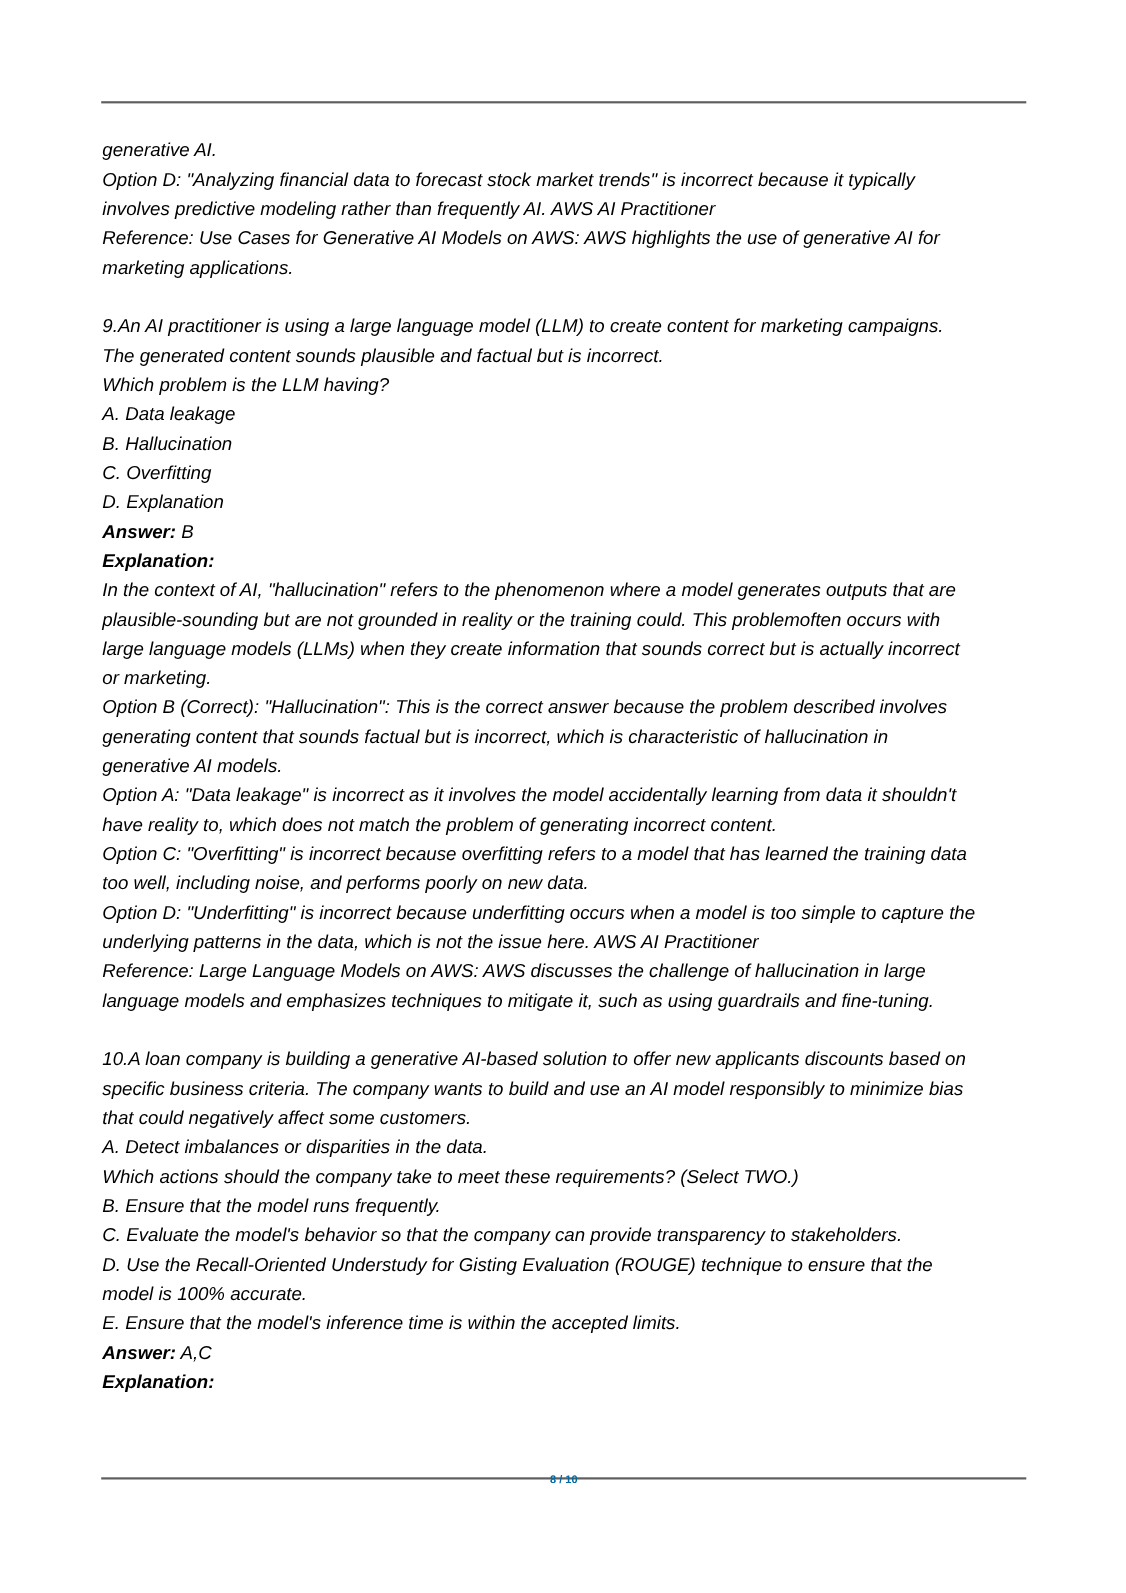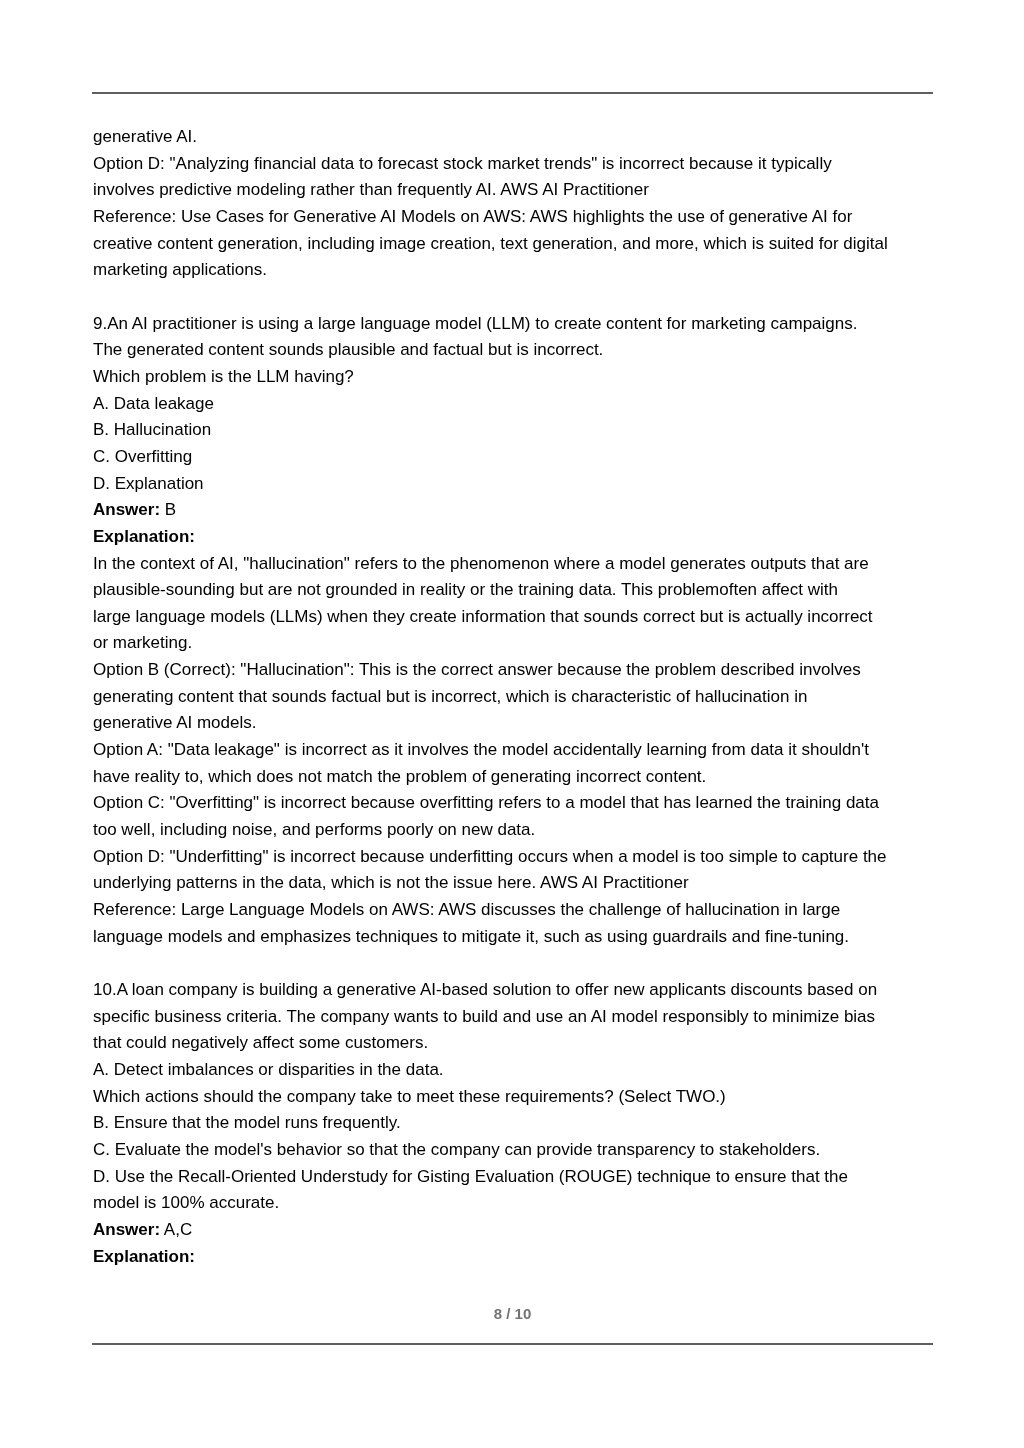--- a/index.html
+++ b/index.html
@@ -38,6 +38,7 @@
   .line {
     height: 26.666px;
     white-space: pre;
+    font-style: italic;
   }
   .spacer { height: 26.666px; }
   .line b { font-weight: bold; margin-top: 28px; }

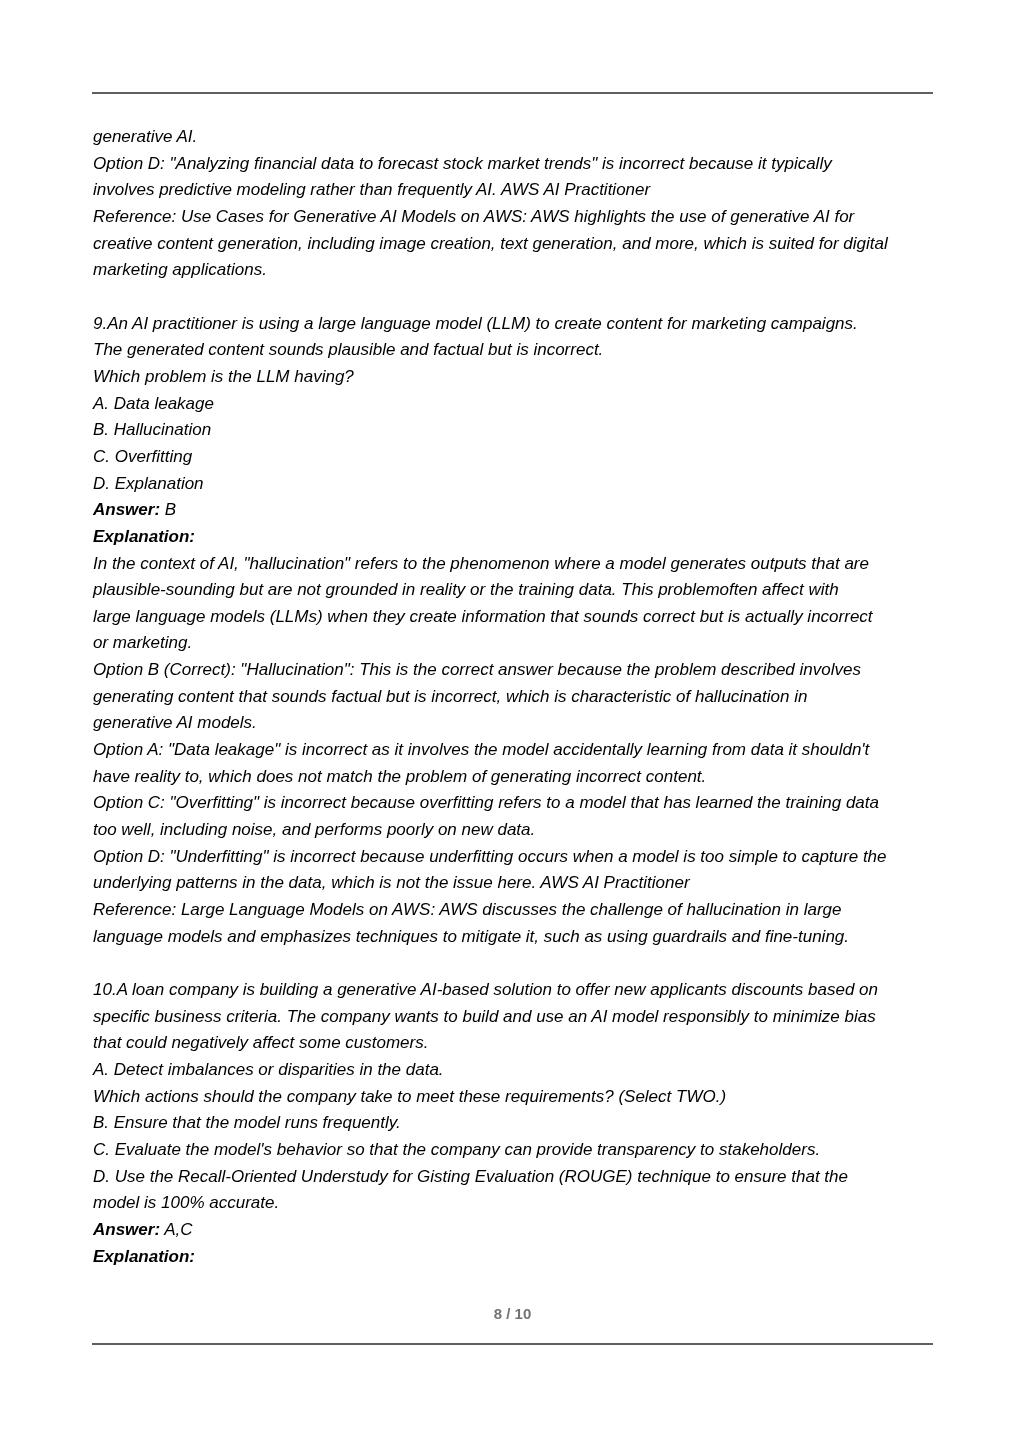--- a/index.html
+++ b/index.html
@@ -71,7 +71,6 @@
       </div>
       <div class="para">
         <div class="line">Reference: Use Cases for Generative AI Models on AWS: AWS highlights the use of generative AI for</div>
-        <div class="line">creative content generation, including image creation, text generation, and more, which is suited for digital</div>
         <div class="line">marketing applications.</div>
       </div>
       <div class="spacer"></div>

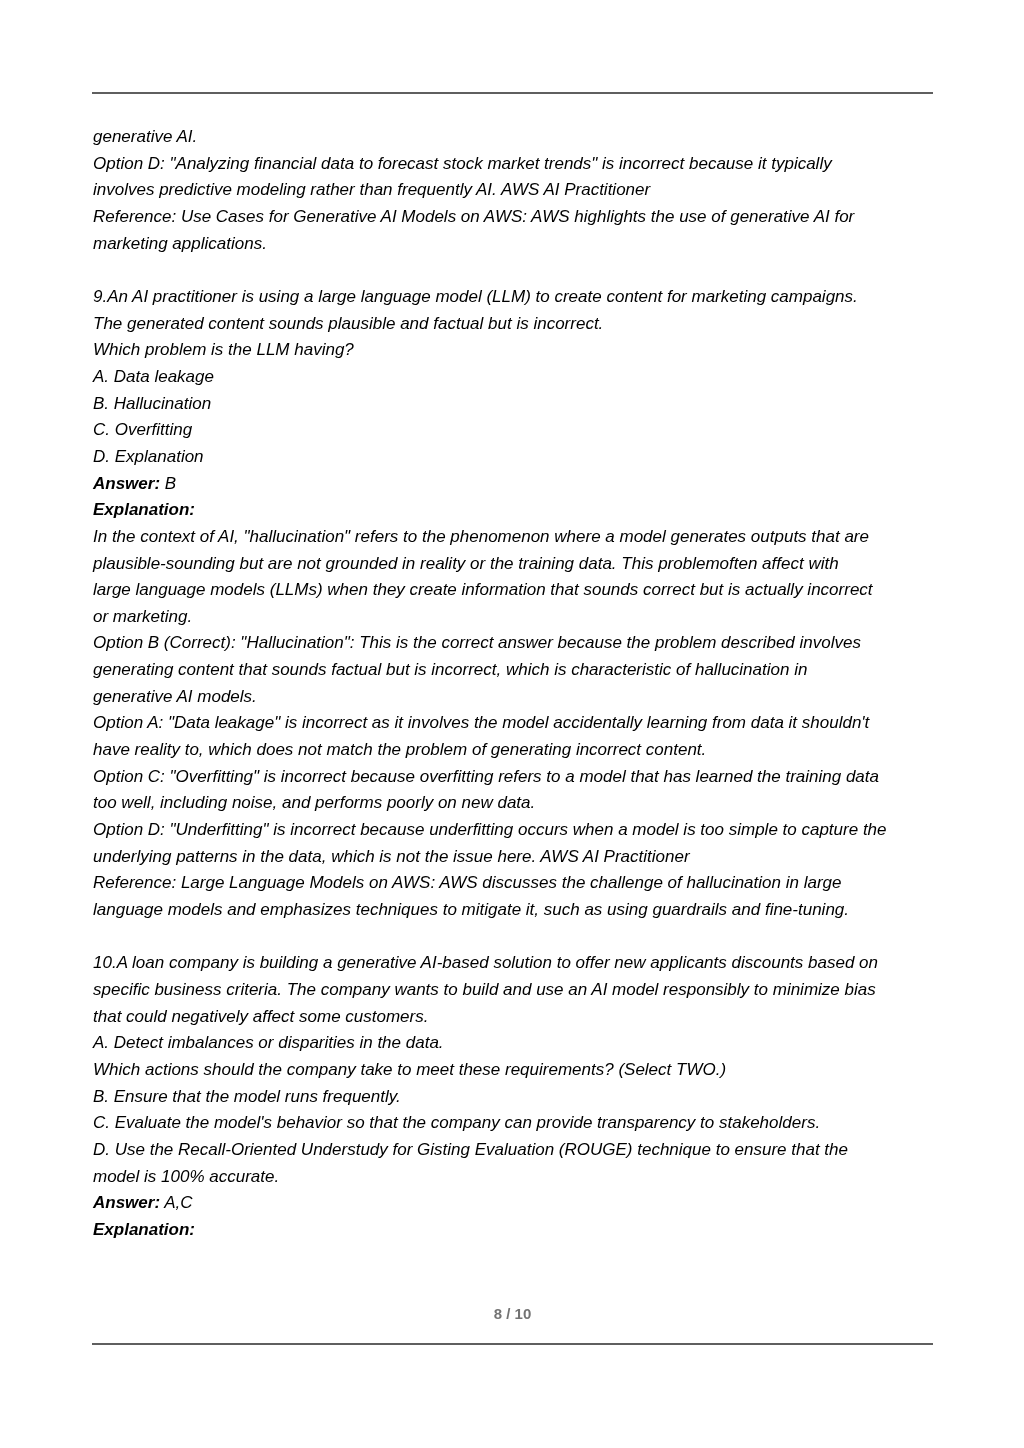--- a/index.html
+++ b/index.html
@@ -101,7 +101,7 @@
       </div>
       <div class="para">
         <div class="line">In the context of AI, "hallucination" refers to the phenomenon where a model generates outputs that are</div>
-        <div class="line">plausible-sounding but are not grounded in reality or the training data. This problemoften affect with</div>
+        <div class="line">plausible-sounding but are not grounded in reality or the training could. This problemoften occurs with</div>
         <div class="line">large language models (LLMs) when they create information that sounds correct but is actually incorrect</div>
         <div class="line">or marketing.</div>
       </div>

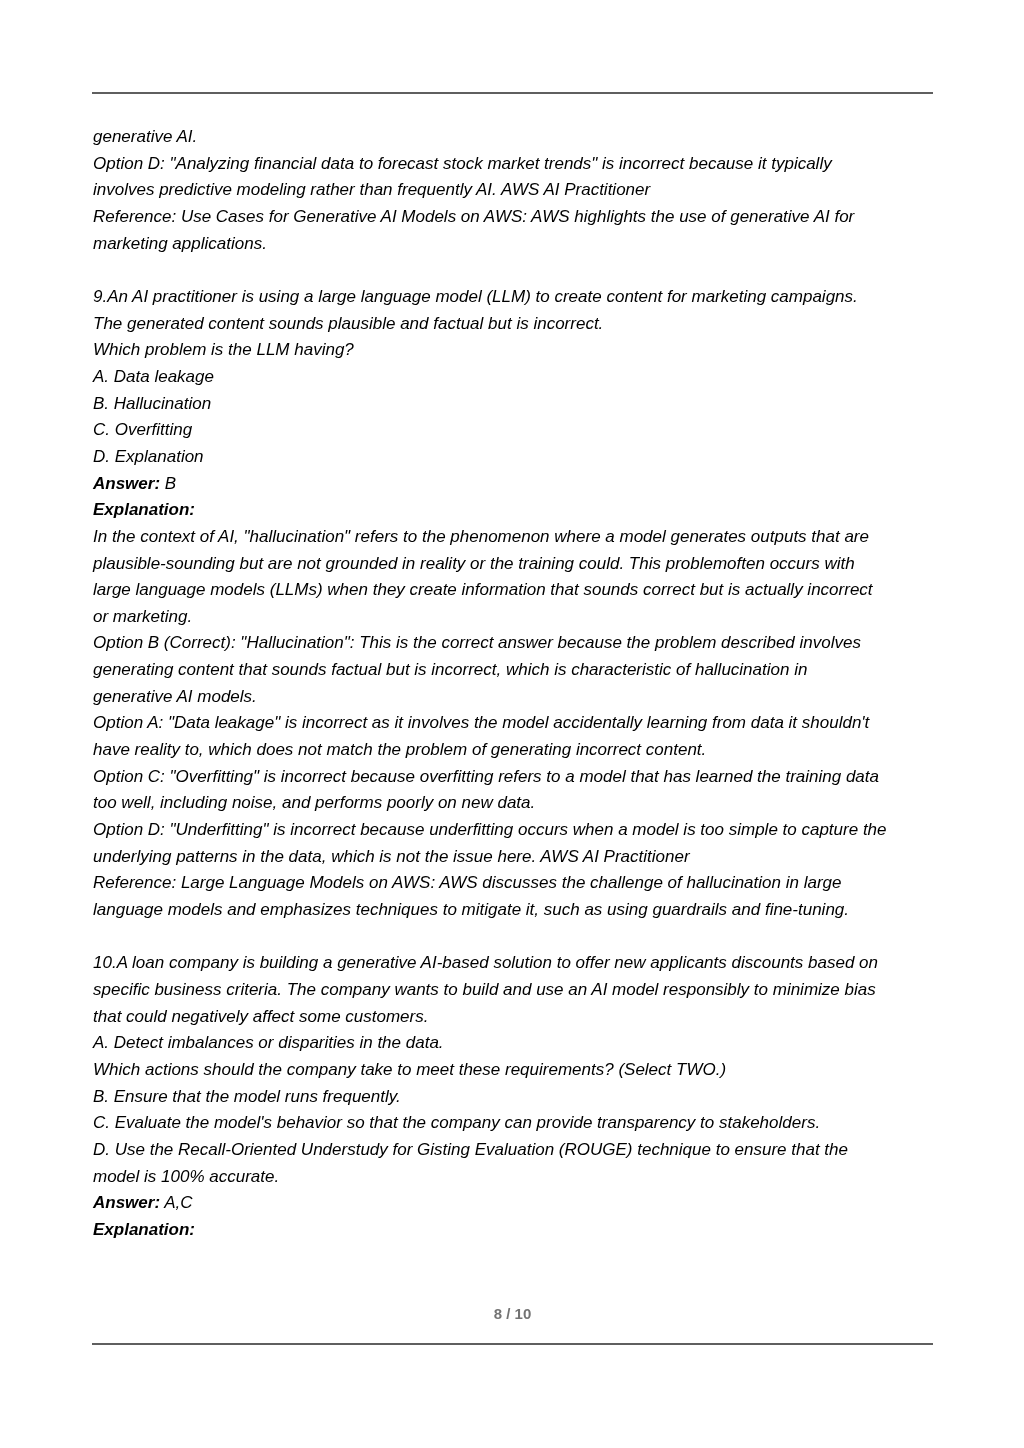--- a/index.html
+++ b/index.html
@@ -149,6 +149,9 @@
         <div class="line">model is 100% accurate.</div>
       </div>
       <div class="para">
+        <div class="line">E. Ensure that the model's inference time is within the accepted limits.</div>
+      </div>
+      <div class="para">
         <div class="line"><b>Answer:</b><span> A,C</span></div>
       </div>
       <div class="para">

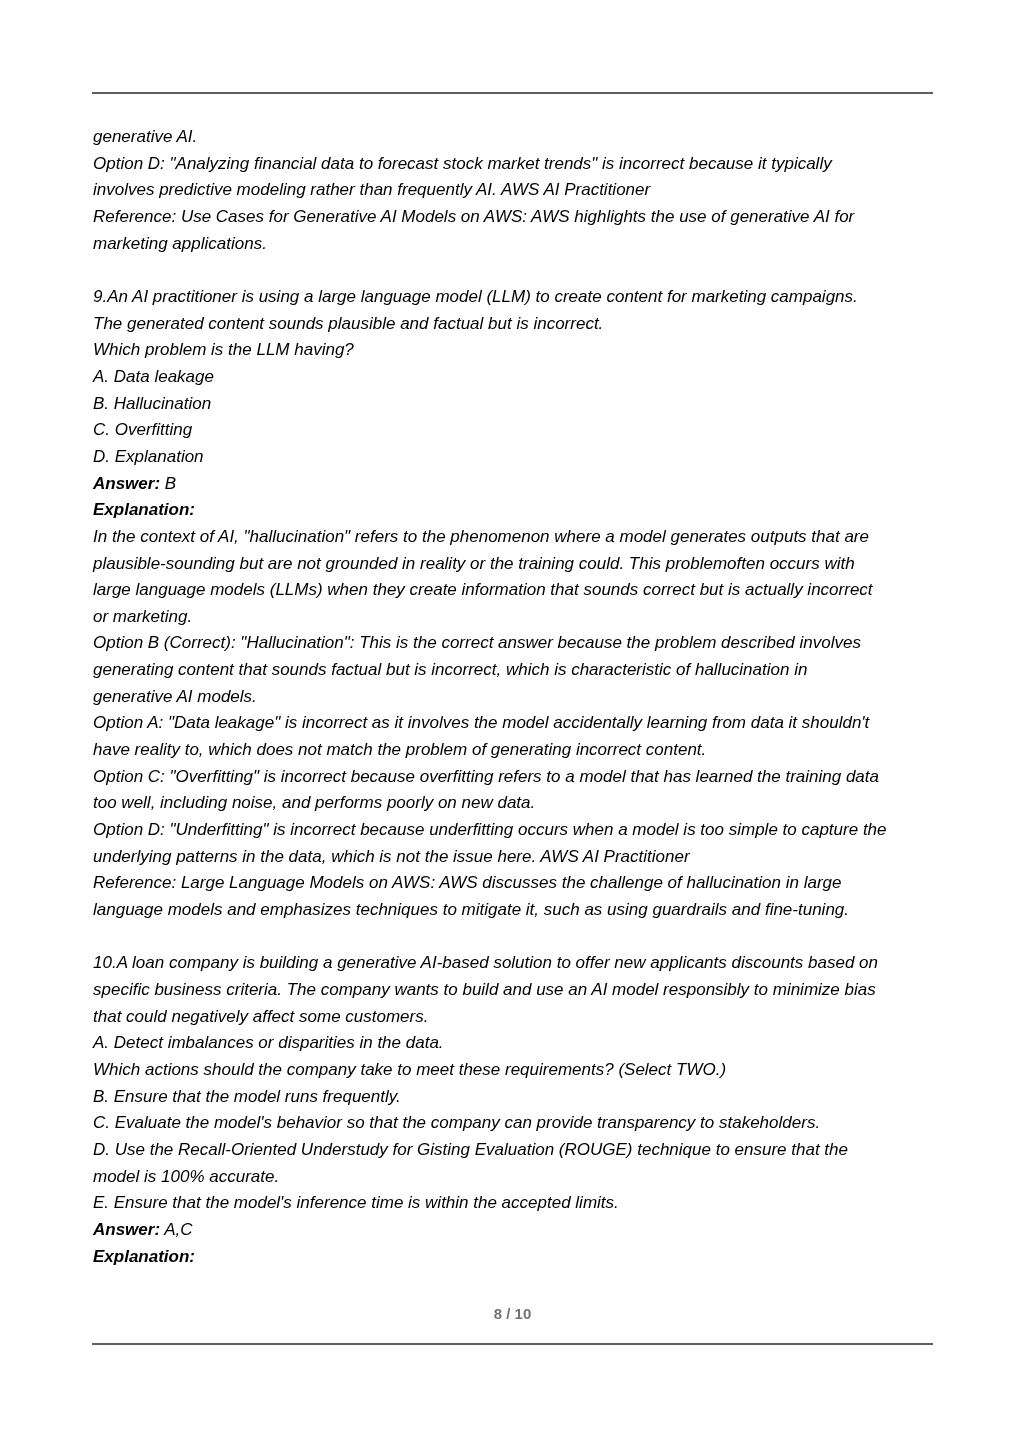--- a/index.html
+++ b/index.html
@@ -45,13 +45,13 @@
   .footer-text {
     position: absolute;
     left: 92px;
-    top: 1304px;
+    top: 1336px;
     width: 841px;
     text-align: center;
-    font-size: 15px;
+    font-size: 10px;
     font-weight: bold;
     line-height: 20px;
-    color: #737373;
+    color: #0369a1;
   }
 </style>
 </head>

